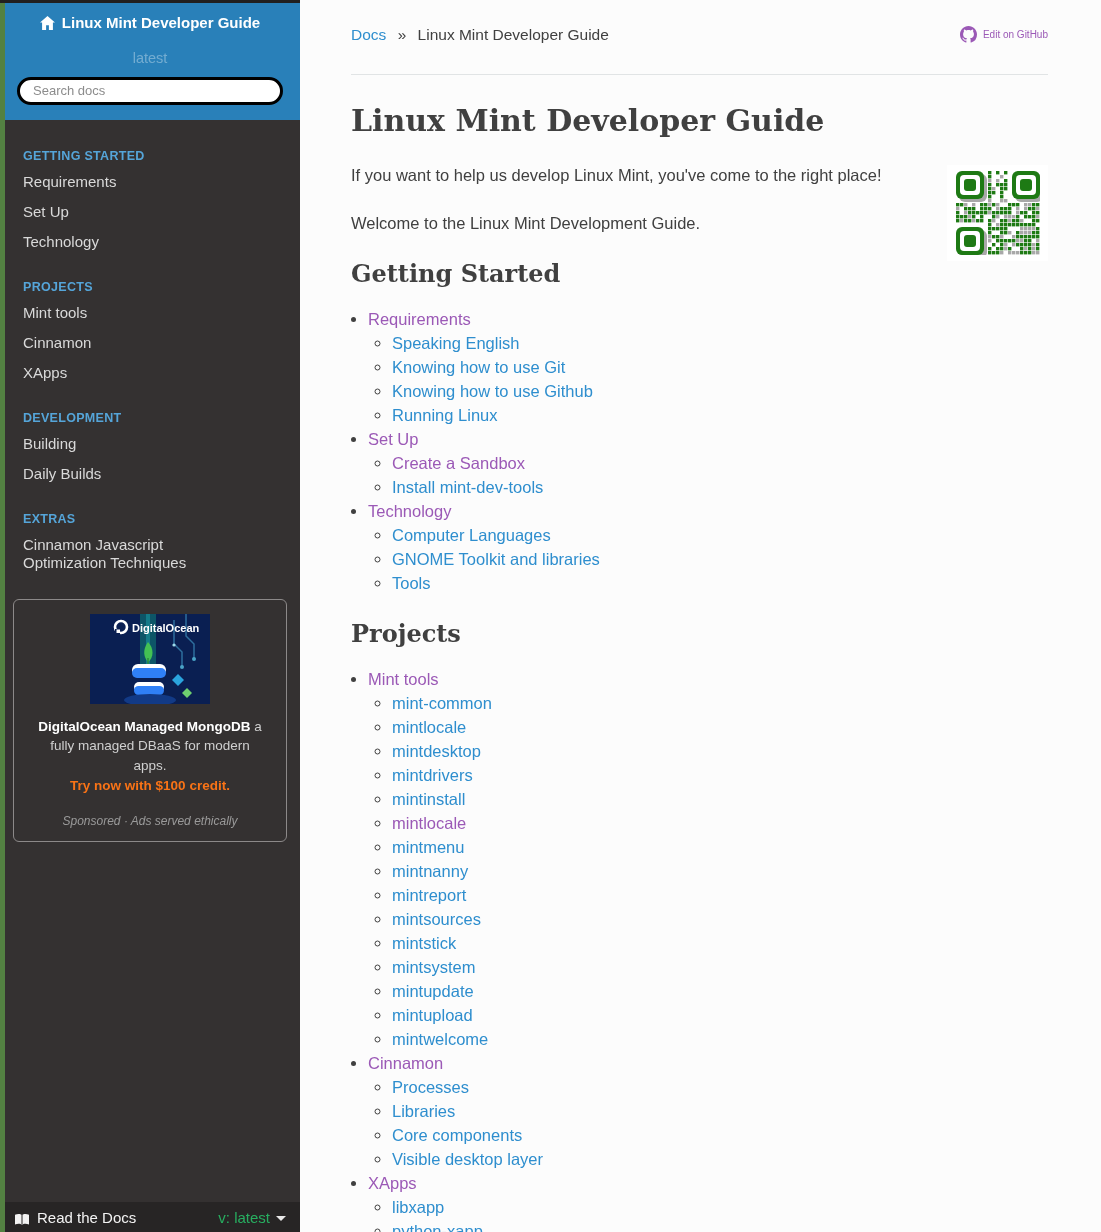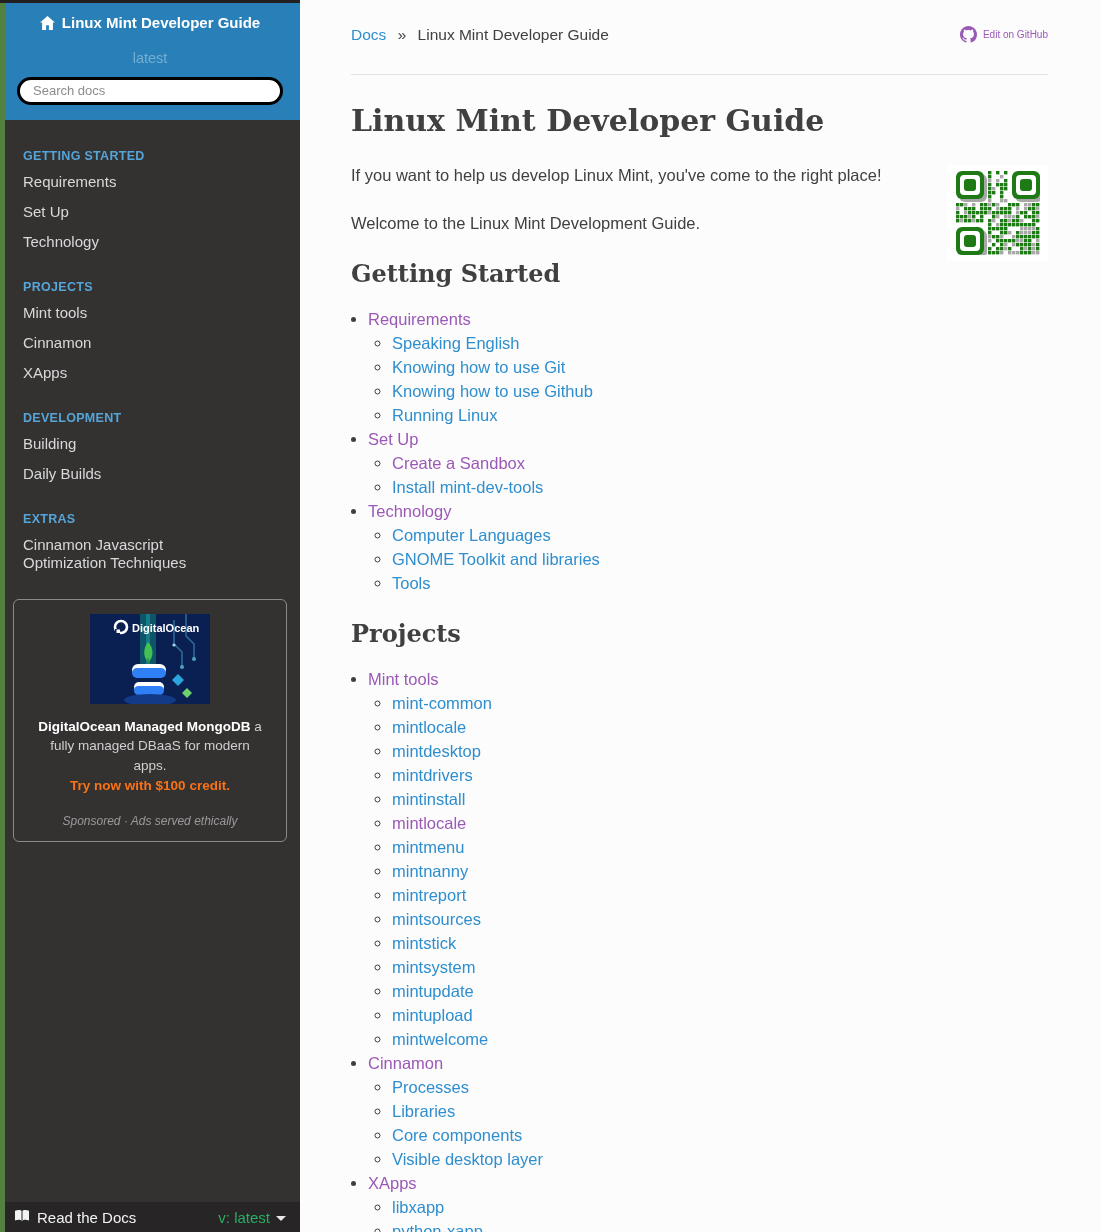--- a/index.html
+++ b/index.html
@@ -38,7 +38,7 @@
 
   .sidebar-footer{position:absolute;left:0;bottom:0;width:300px;height:30px;background:var(--footer-bg);
     display:flex;align-items:center;justify-content:space-between;padding:0 14px;z-index:40;font-size:15px;color:#f3f3f3;}
-  .rtd-label{display:inline-flex;align-items:flex-start;gap:7px;}
+  .rtd-label{display:inline-flex;align-items:flex-end;gap:7px;}
   .vlatest{color:var(--accent-green);display:inline-flex;align-items:center;gap:6px;cursor:pointer;text-align:center;}
   .caret{width:0;height:0;border-left:5px solid transparent;border-right:5px solid transparent;border-top:5px solid #e8e8e8;display:inline-block;margin-top:2px;}
 

